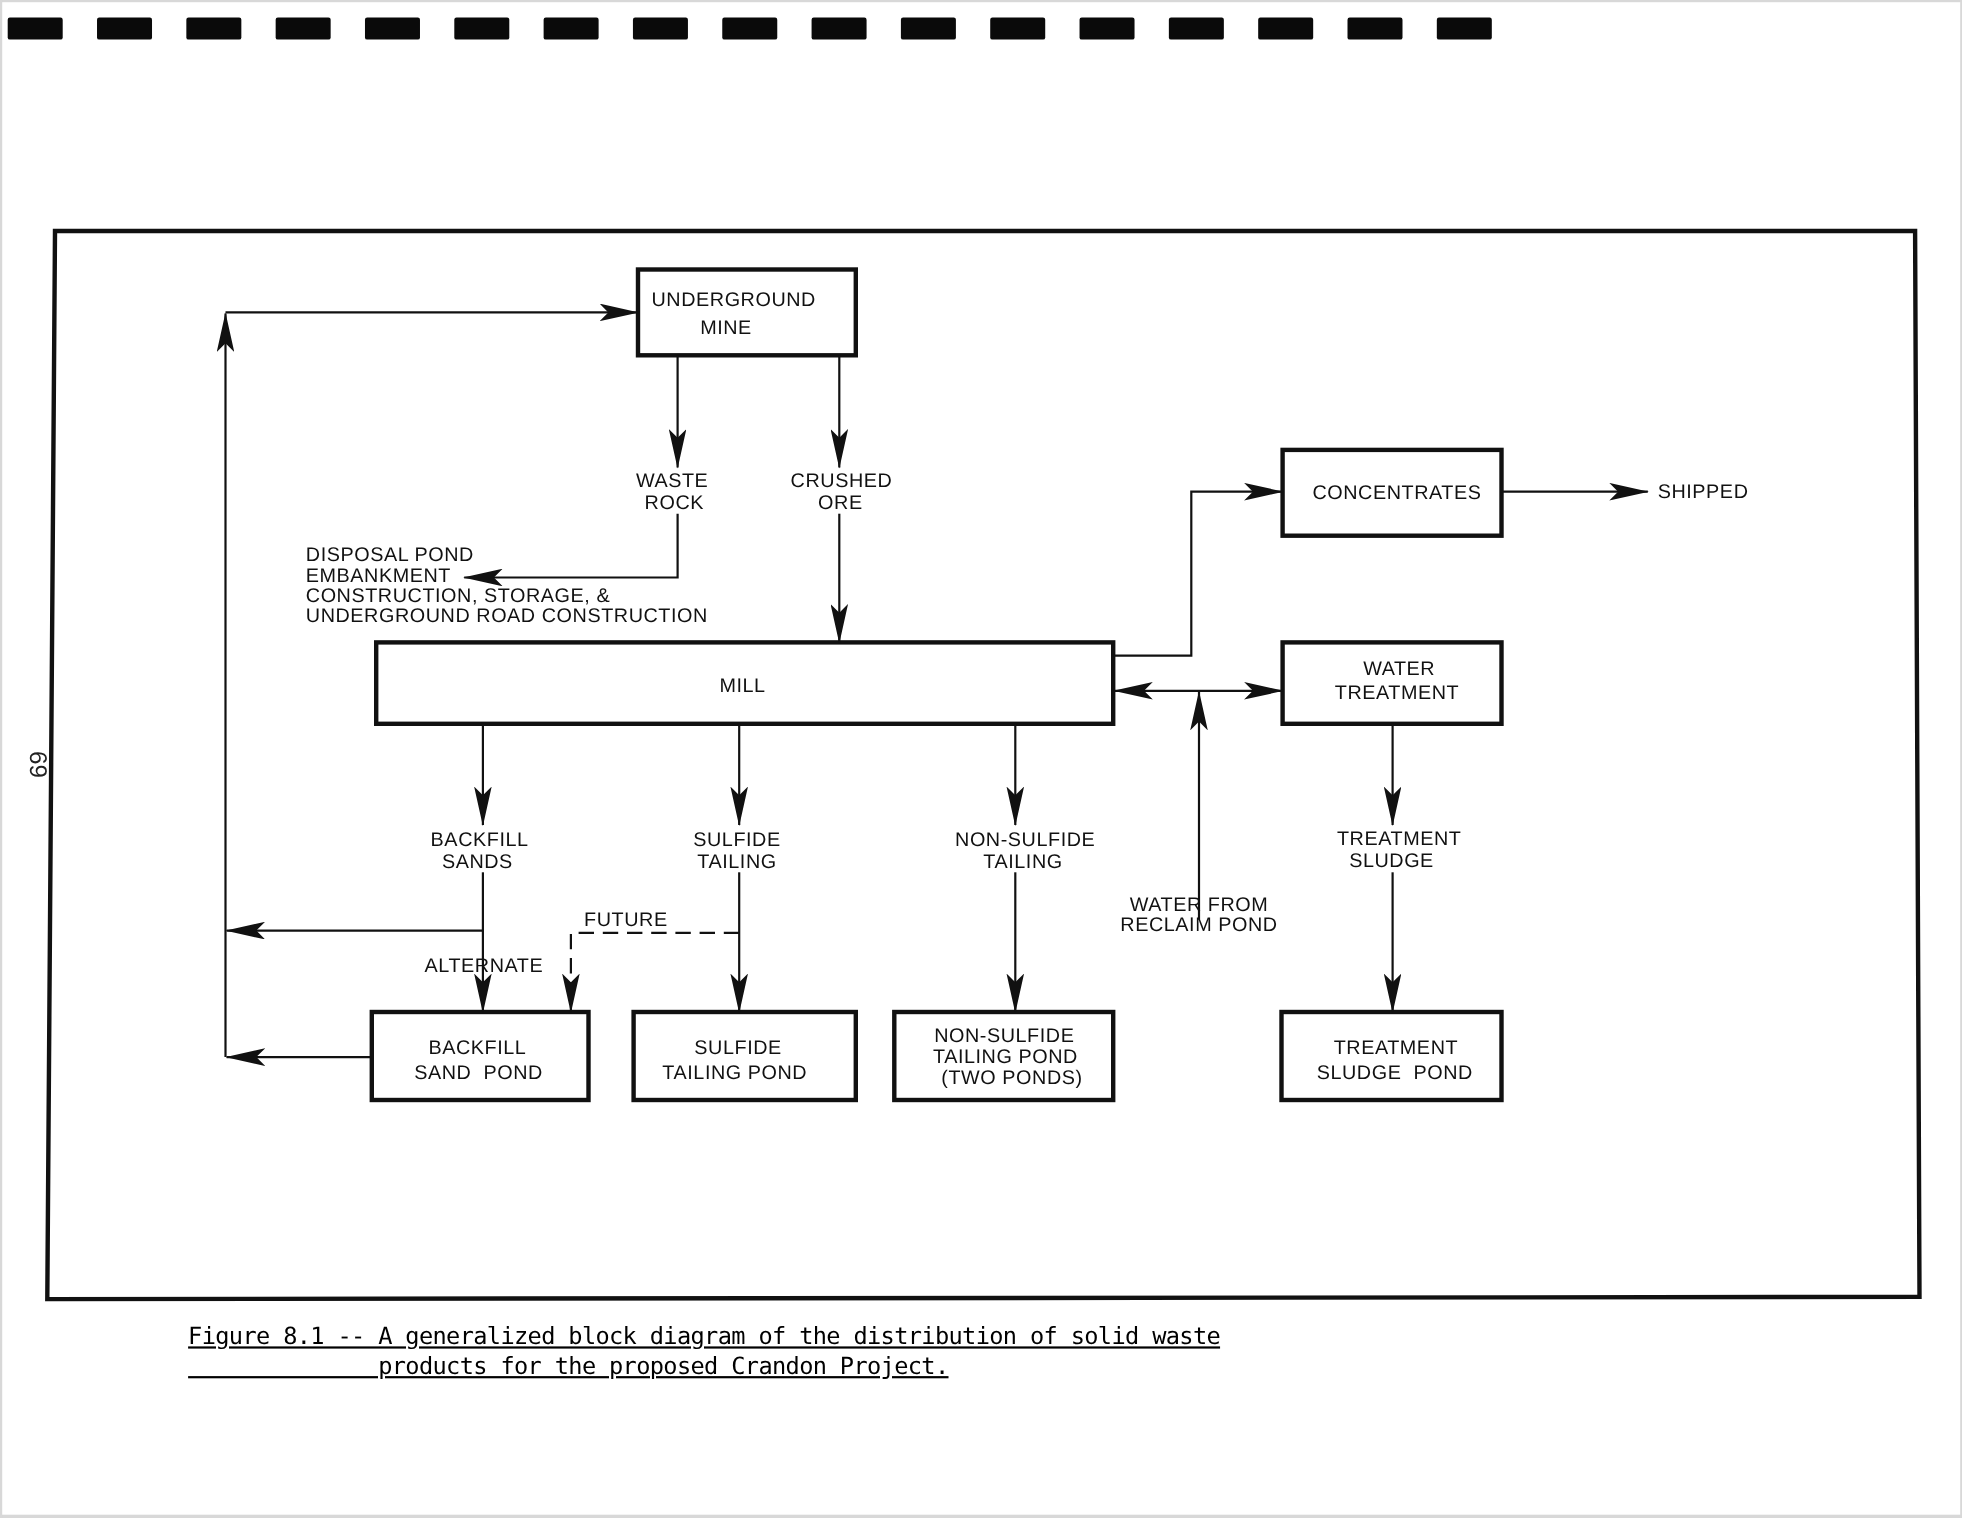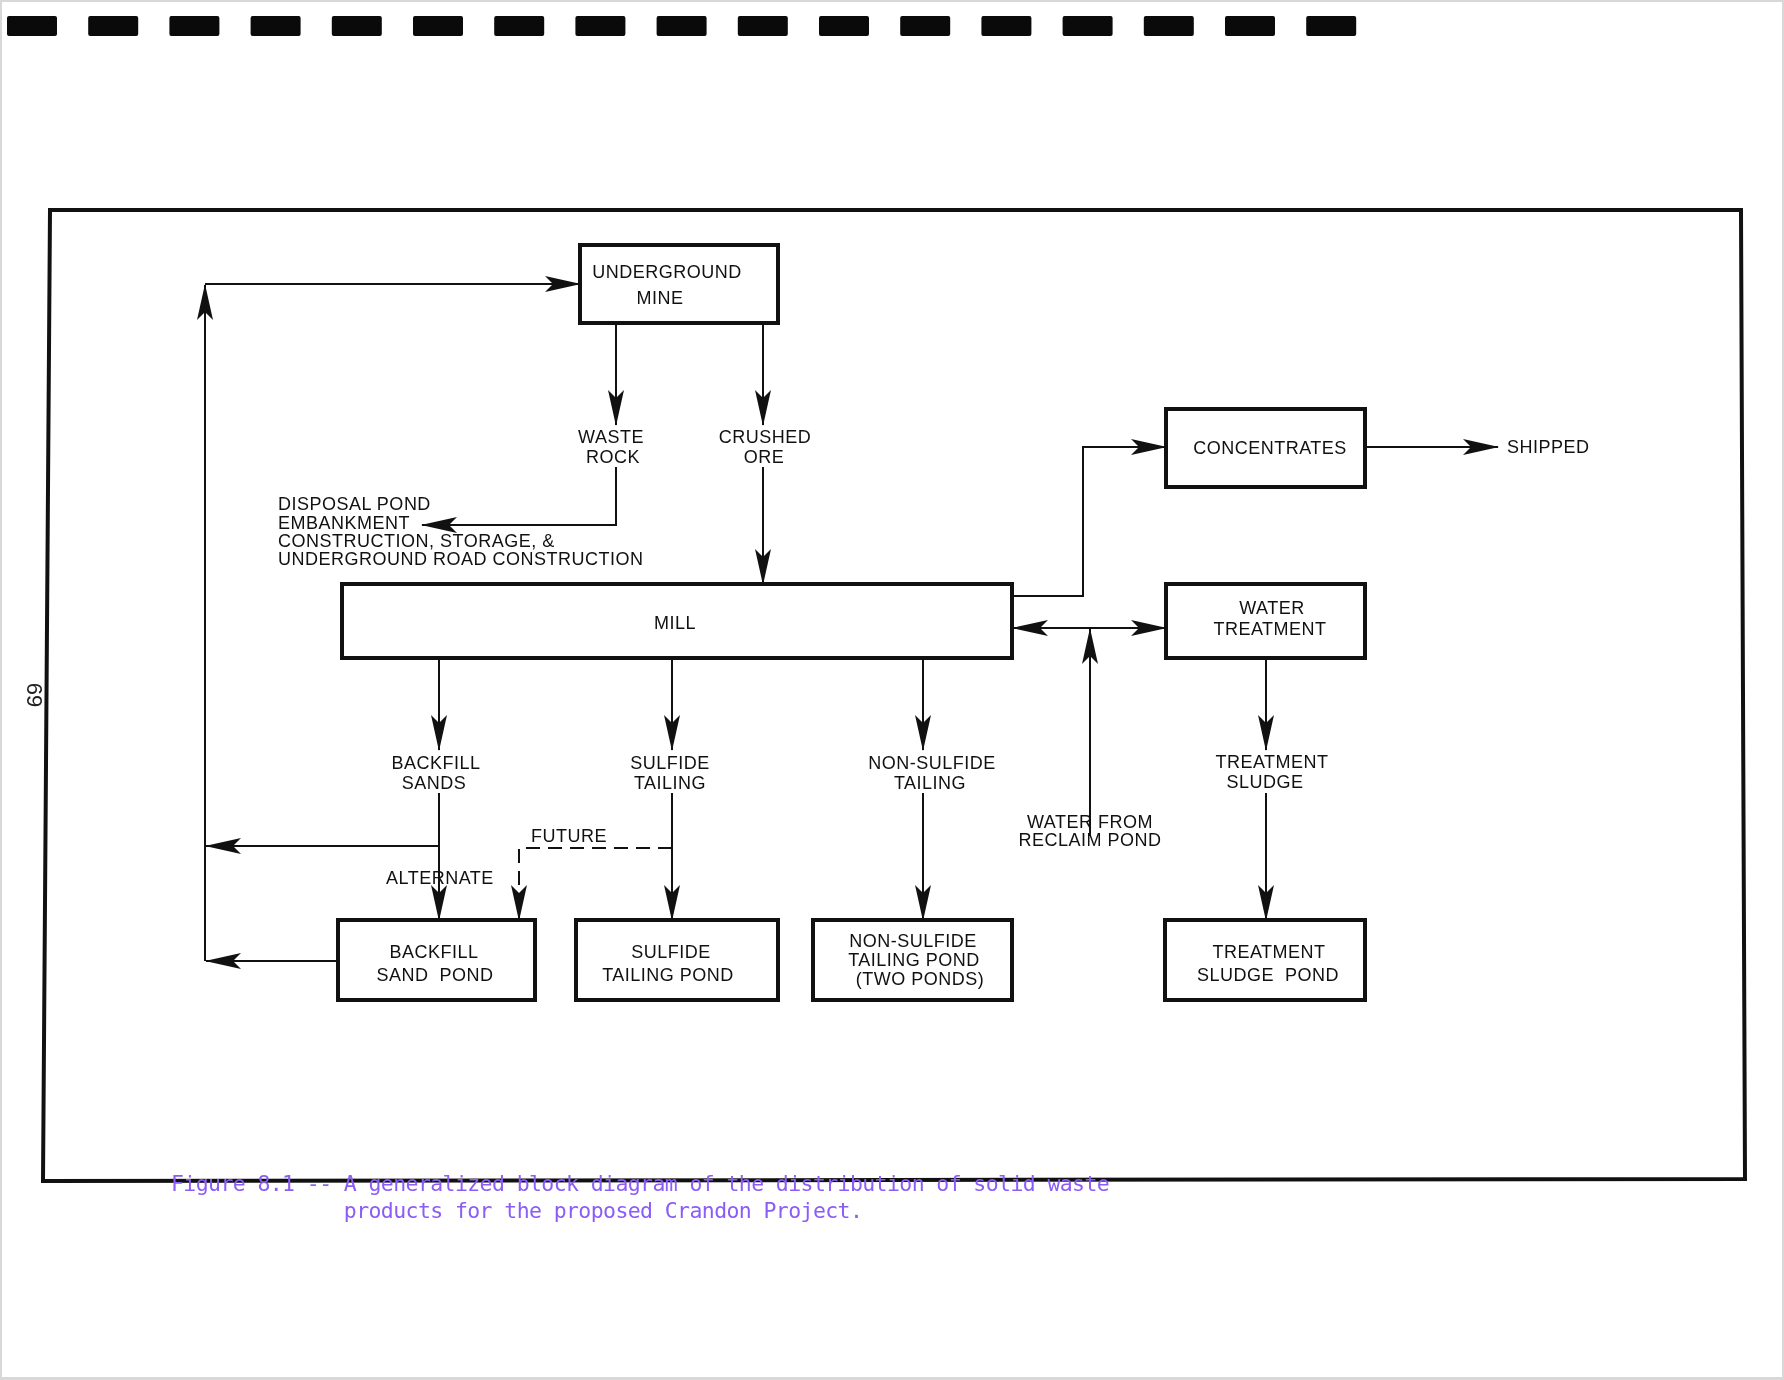--- a/index.html
+++ b/index.html
@@ -6,7 +6,7 @@
   body { width: 1784px; height: 1380px; position: relative; overflow: hidden; font-family: "Liberation Sans", sans-serif; }
   #diagram { position: absolute; left: 0; top: 0; width: 1784px; height: 1380px; }
   .lbl { font-family: "Liberation Sans", sans-serif; font-size: 18px; fill: #111; letter-spacing: 0.5px; }
-  .caption { position: absolute; left: 171px; top: 1170px; font-family: "DejaVu Sans Mono", monospace; font-size: 21.5px; color: #8b5cf6; line-height: 27px; white-space: pre; letter-spacing: -0.6px; }
+  .caption { position: absolute; left: 171px; top: 1202px; font-family: "DejaVu Sans Mono", monospace; font-size: 21.5px; color: #000000; line-height: 27px; white-space: pre; letter-spacing: -0.6px; text-decoration: underline; }
   .page-num { position: absolute; left: 12px; top: 680px; width: 40px; height: 30px; transform: rotate(90deg); font-family: "Liberation Sans", sans-serif; font-size: 22px; color: #222; text-align: center; }
   .edge-left { position: absolute; left: 0; top: 0; width: 2px; height: 1380px; background: #d8d8d8; }
   .edge-right { position: absolute; right: 0; top: 0; width: 2px; height: 1380px; background: #d8d8d8; }

